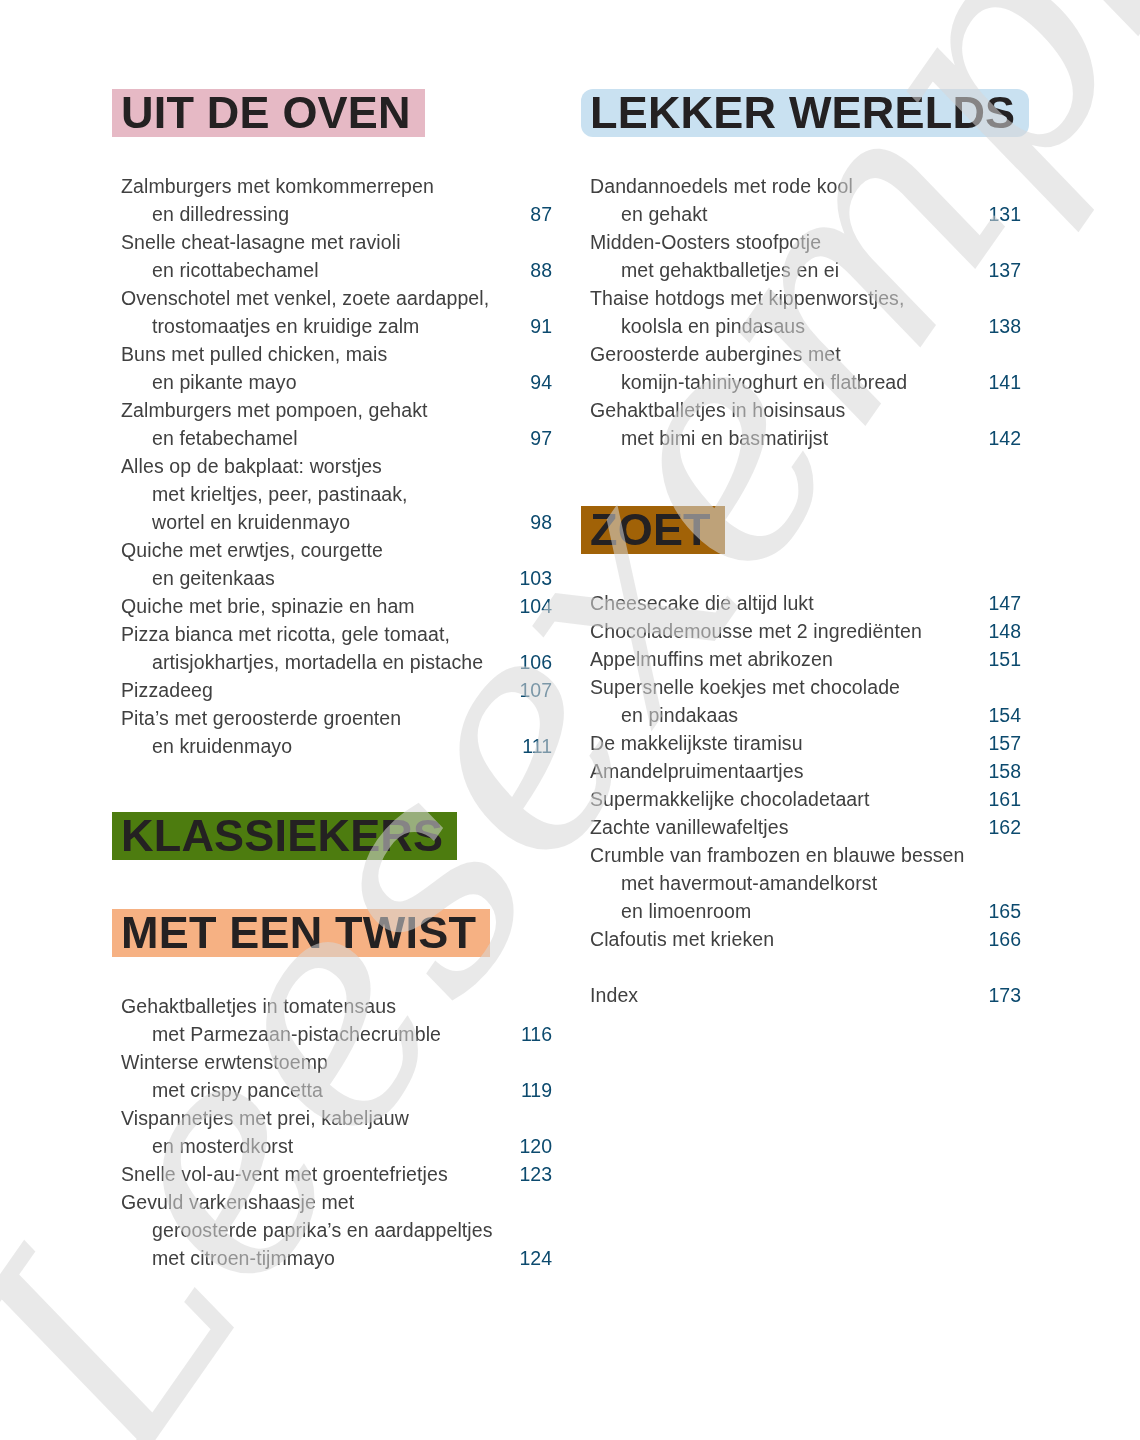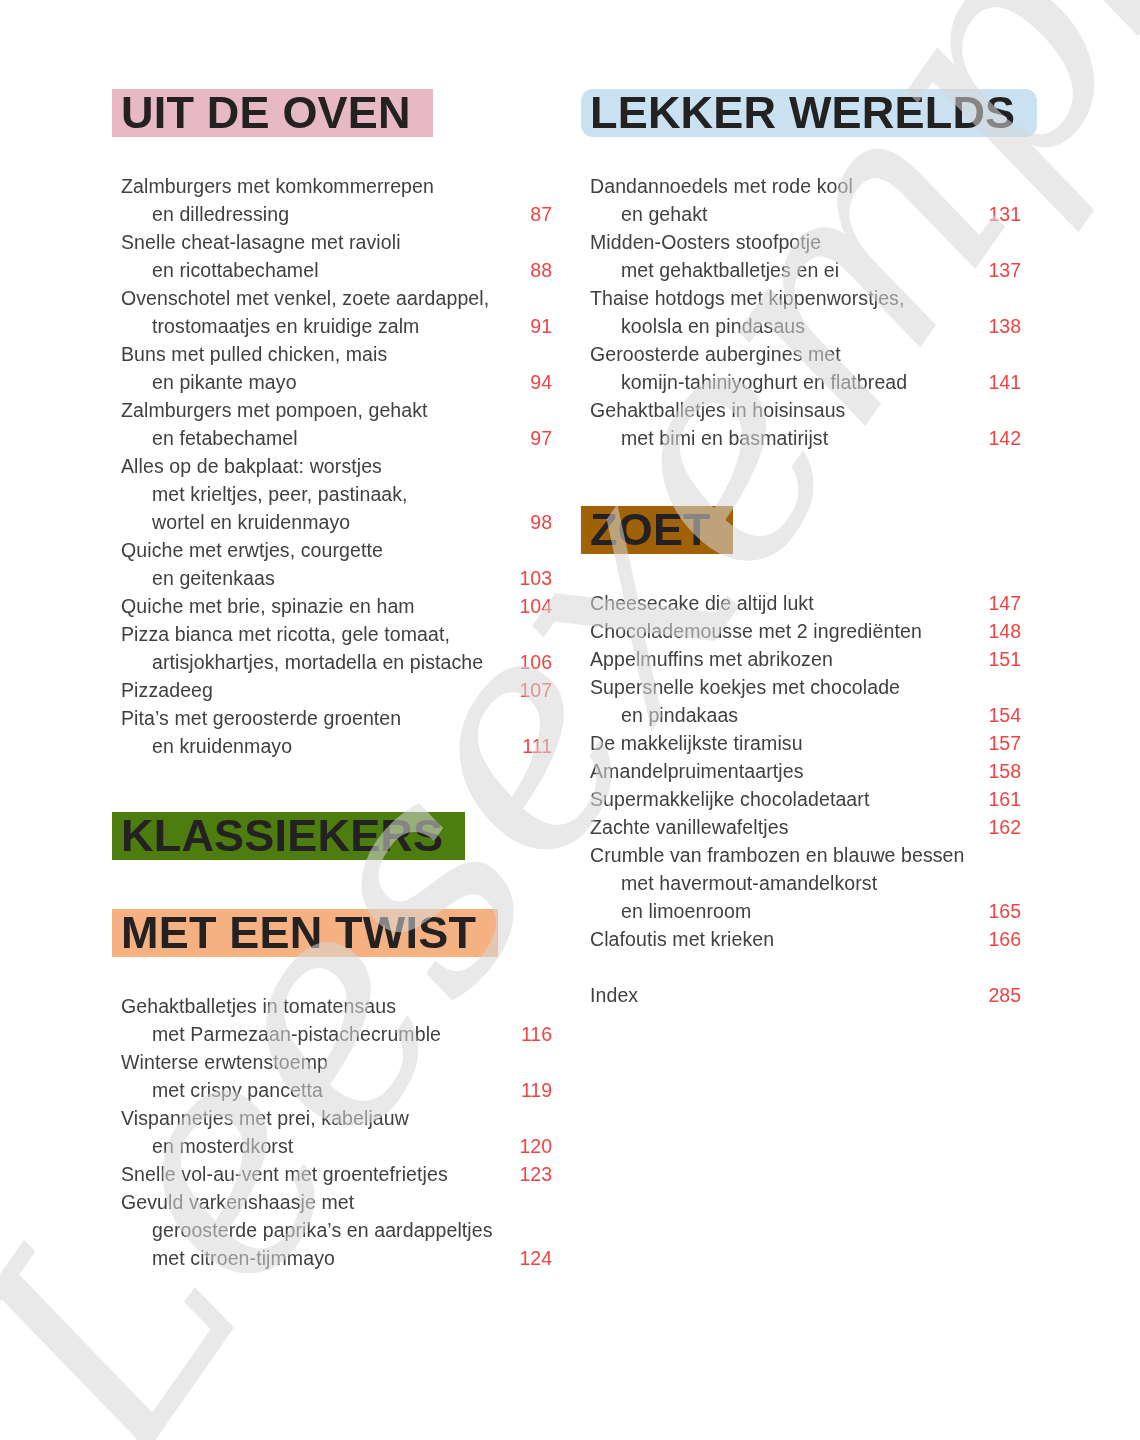--- a/index.html
+++ b/index.html
@@ -25,7 +25,7 @@
     line-height: 48px;
     color: #242122;
     letter-spacing: 0.2px;
-    padding: 0 22px 0 9px;
+    padding: 0 14px 0 9px;
     margin-left: -9px;
     white-space: nowrap;
   }

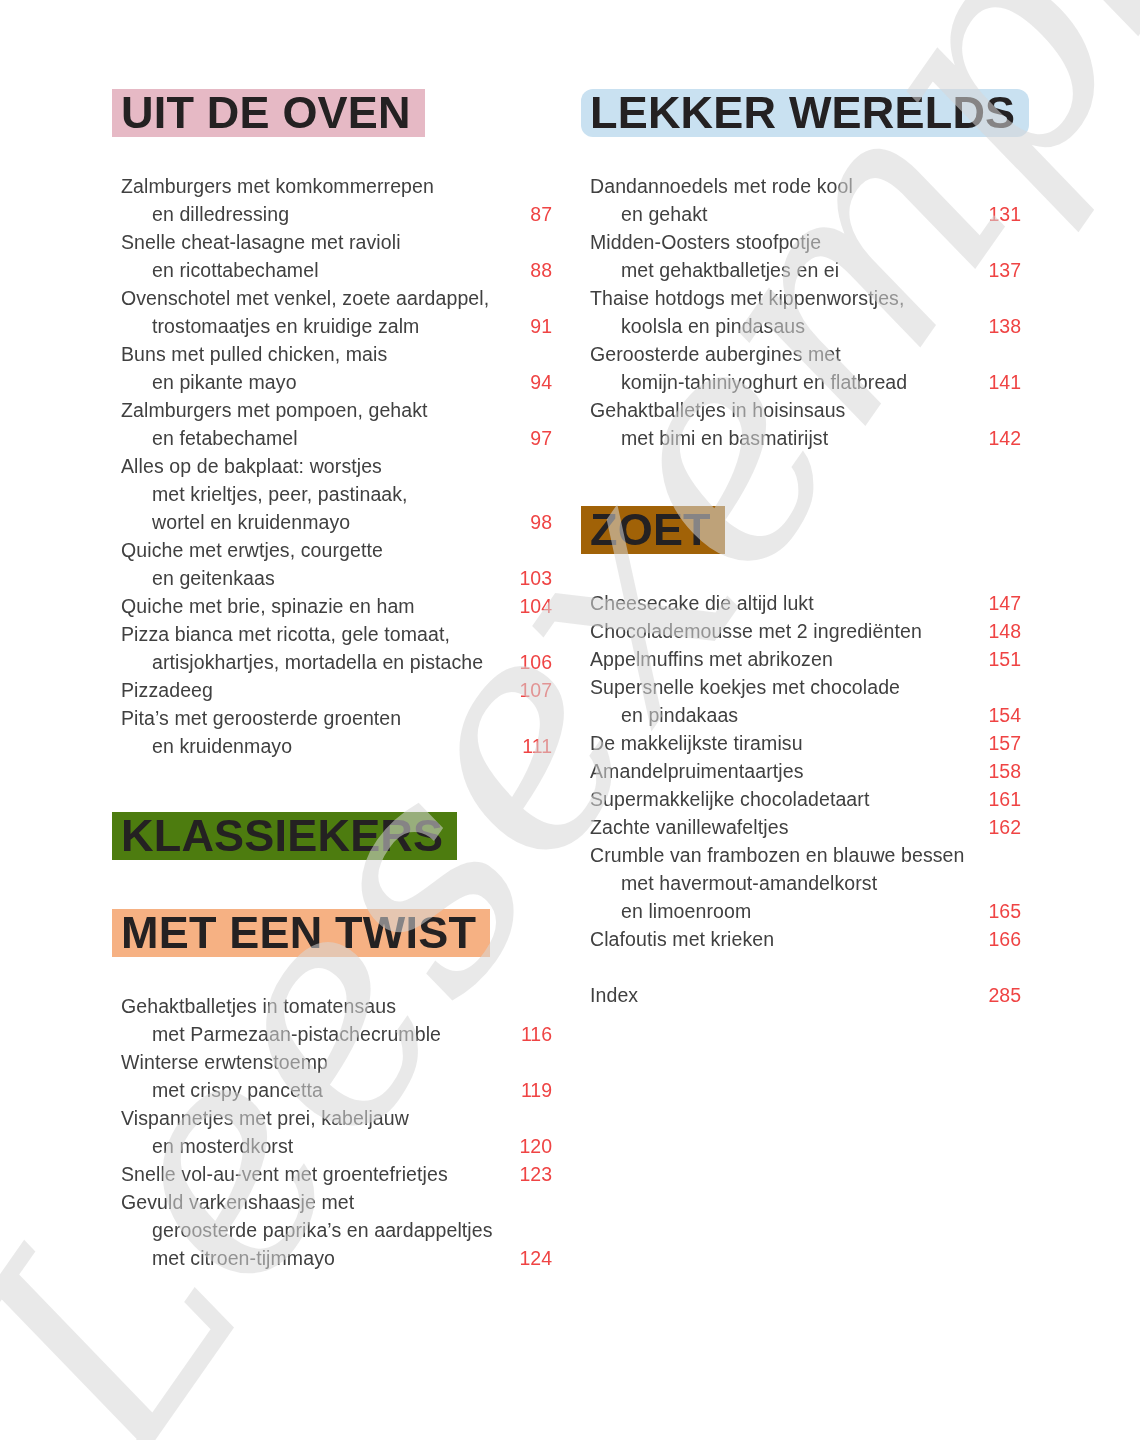--- a/index.html
+++ b/index.html
@@ -43,7 +43,7 @@
   .pg {
     margin-left: auto;
     font-size: 19.5px;
-    color: #ef4444;
+    color: #0c4a6e;
     padding-left: 12px;
   }
 

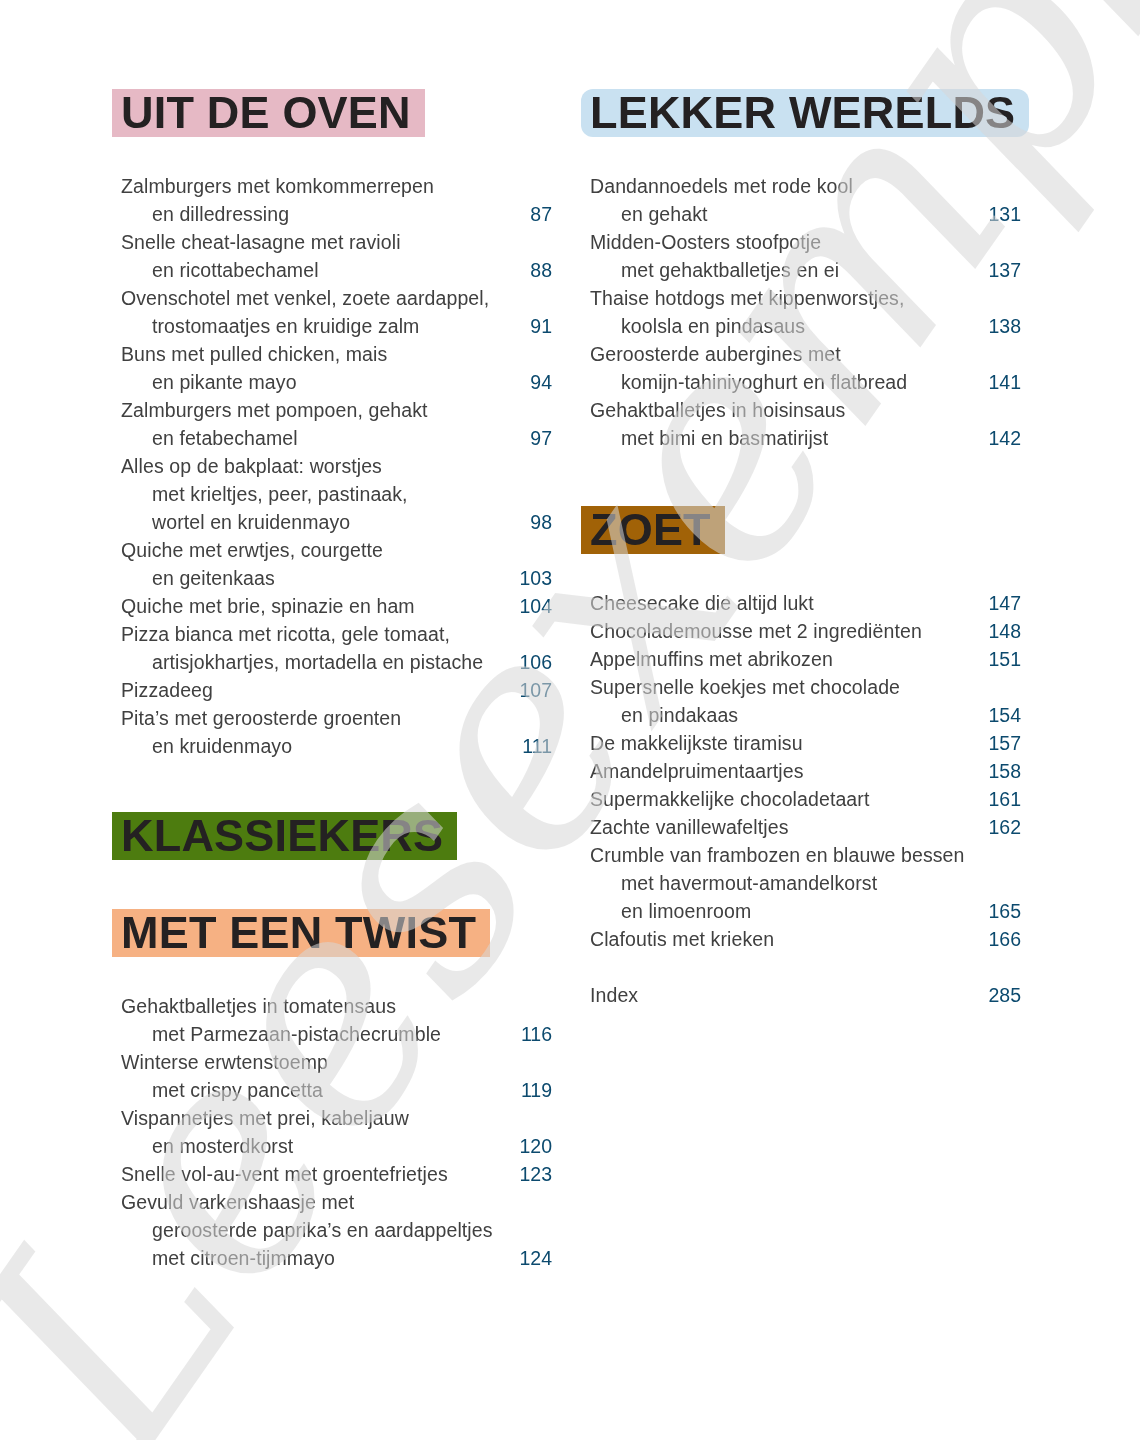--- a/index.html
+++ b/index.html
@@ -365,7 +365,7 @@
           <li class="entry">
             <div class="row">
               <span class="txt">Index</span>
-              <span class="pg">285</span>
+              <span class="pg">173</span>
             </div>
           </li>
         </ul>

